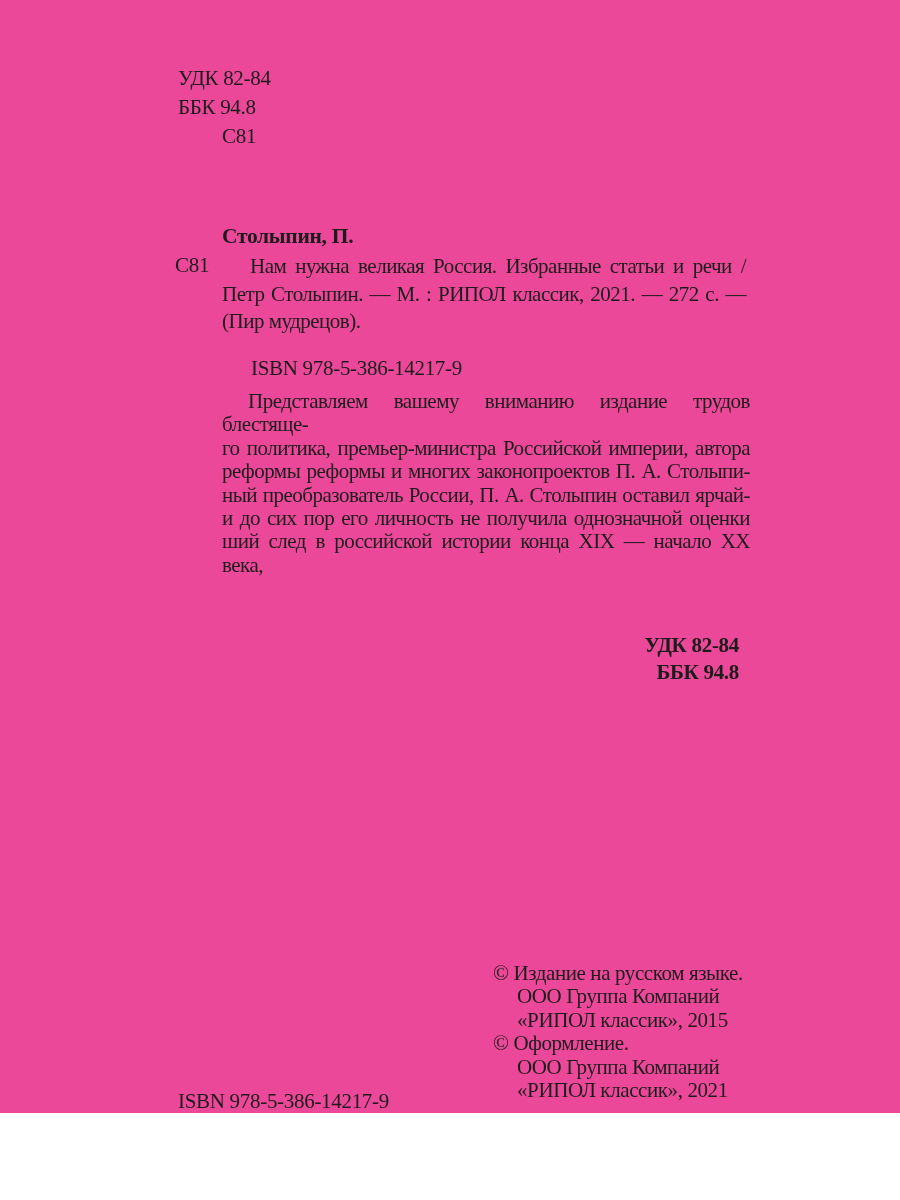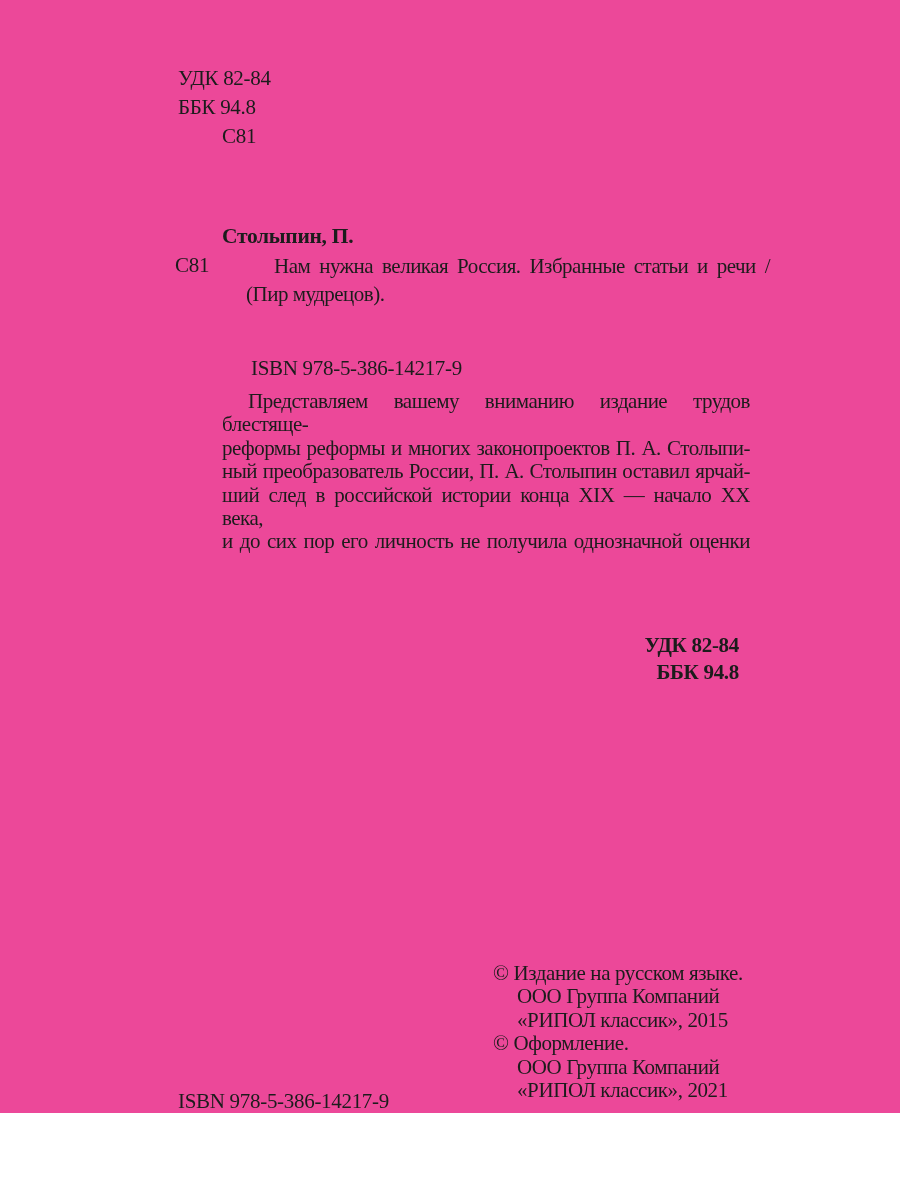--- a/index.html
+++ b/index.html
@@ -36,7 +36,7 @@
   
   .citation {
     left: 222px; top: 253px; width: 524px;
-    font-size: 21px; line-height: 27.5px; letter-spacing: -0.5px; margin-left: 24px;
+    font-size: 21px; line-height: 27.5px; letter-spacing: -0.5px;
   }
   .jline { text-align: justify; text-align-last: justify; }
   .citation .line-first { text-indent: 28px; }

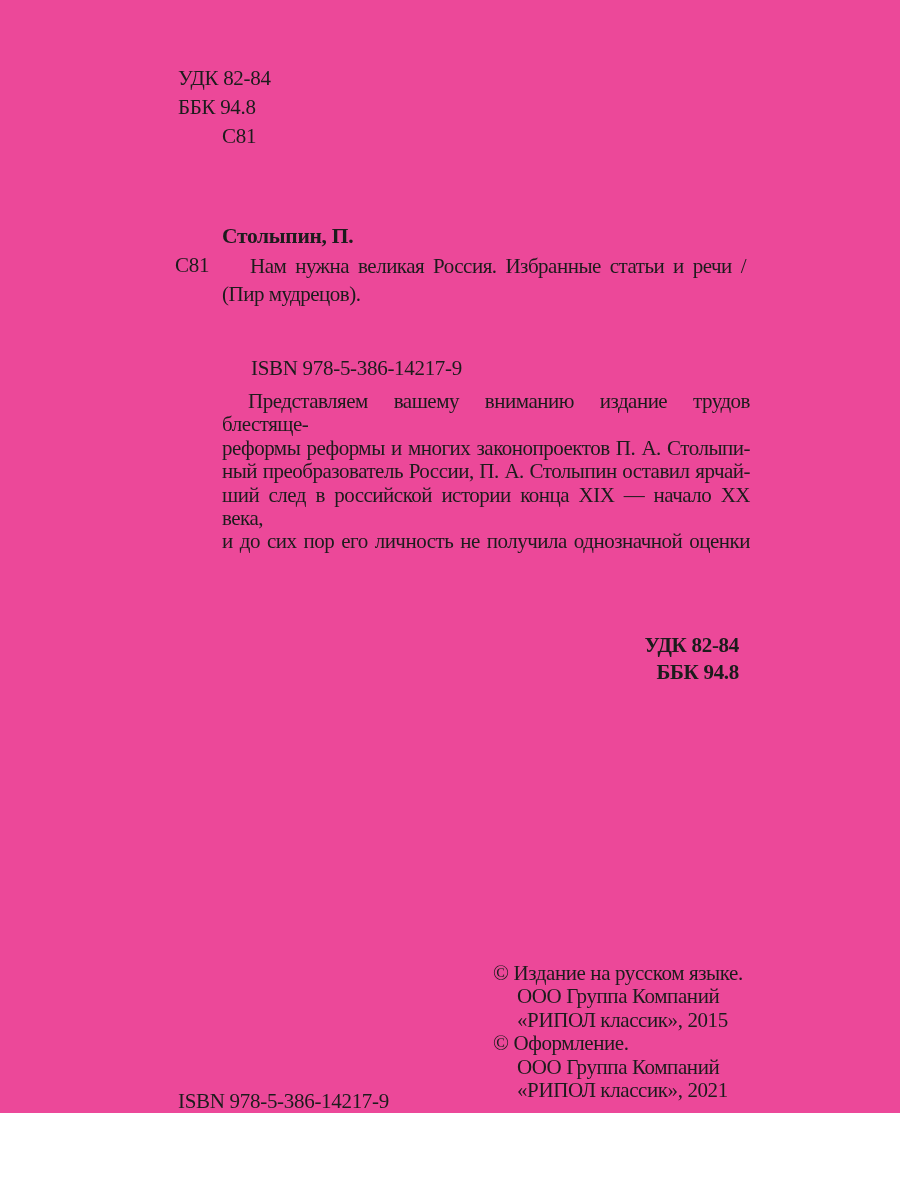--- a/index.html
+++ b/index.html
@@ -89,6 +89,7 @@
 
   <div class="abs citation">
     <div class="jline line-first">Нам нужна великая Россия. Избранные статьи и речи /</div>
+    <div class="jline">Петр Столыпин. — М. : РИПОЛ классик, 2021. — 272 с. —</div>
     <div>(Пир мудрецов).</div>
   </div>
 

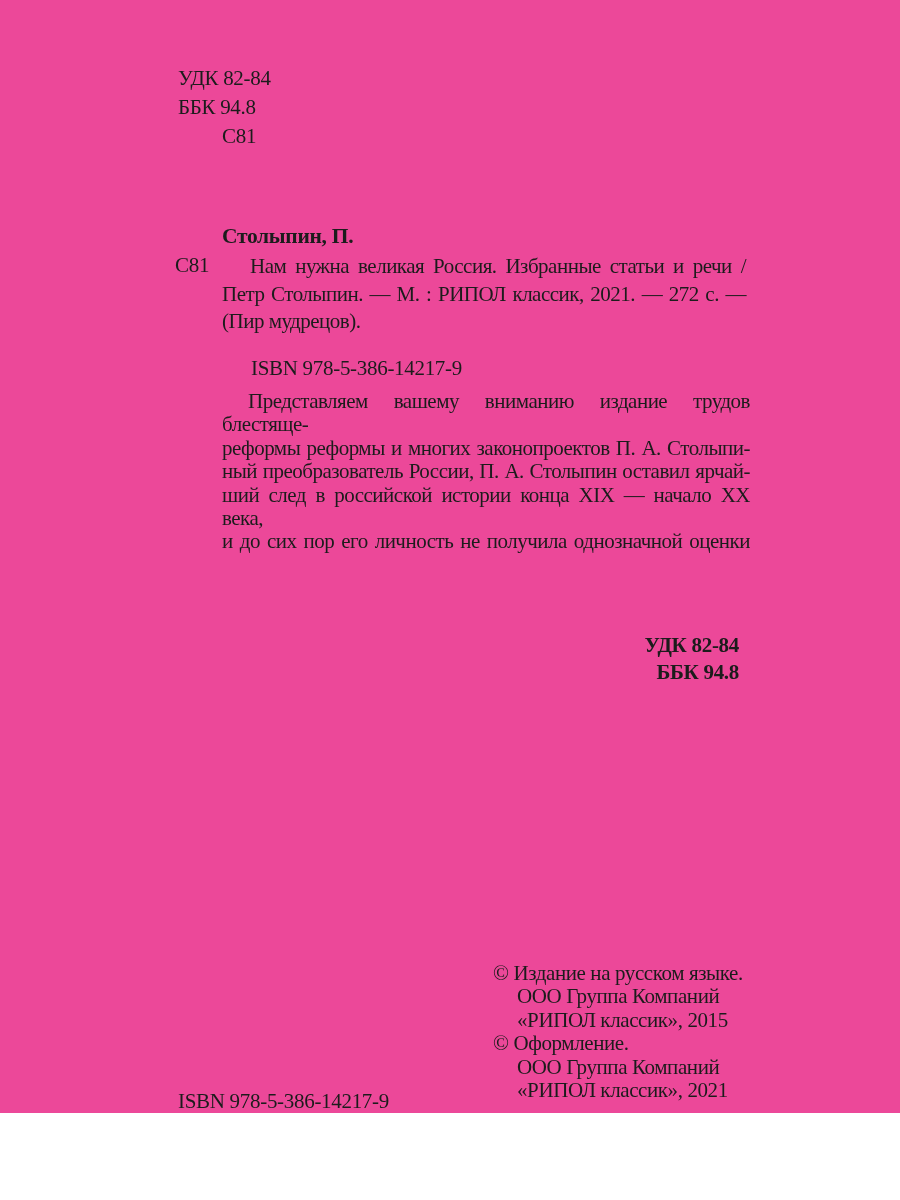--- a/index.html
+++ b/index.html
@@ -97,6 +97,7 @@
 
   <div class="abs annotation">
     <div class="jline line-first">Представляем вашему вниманию издание трудов блестяще-</div>
+    <div class="jline">го политика, премьер-министра Российской империи, автора</div>
     <div class="jline">реформы реформы и многих законопроектов П. А. Столыпи-</div>
     <div class="jline">ный преобразователь России, П. А. Столыпин оставил ярчай-</div>
     <div class="jline">ший след в российской истории конца XIX — начало XX века,</div>

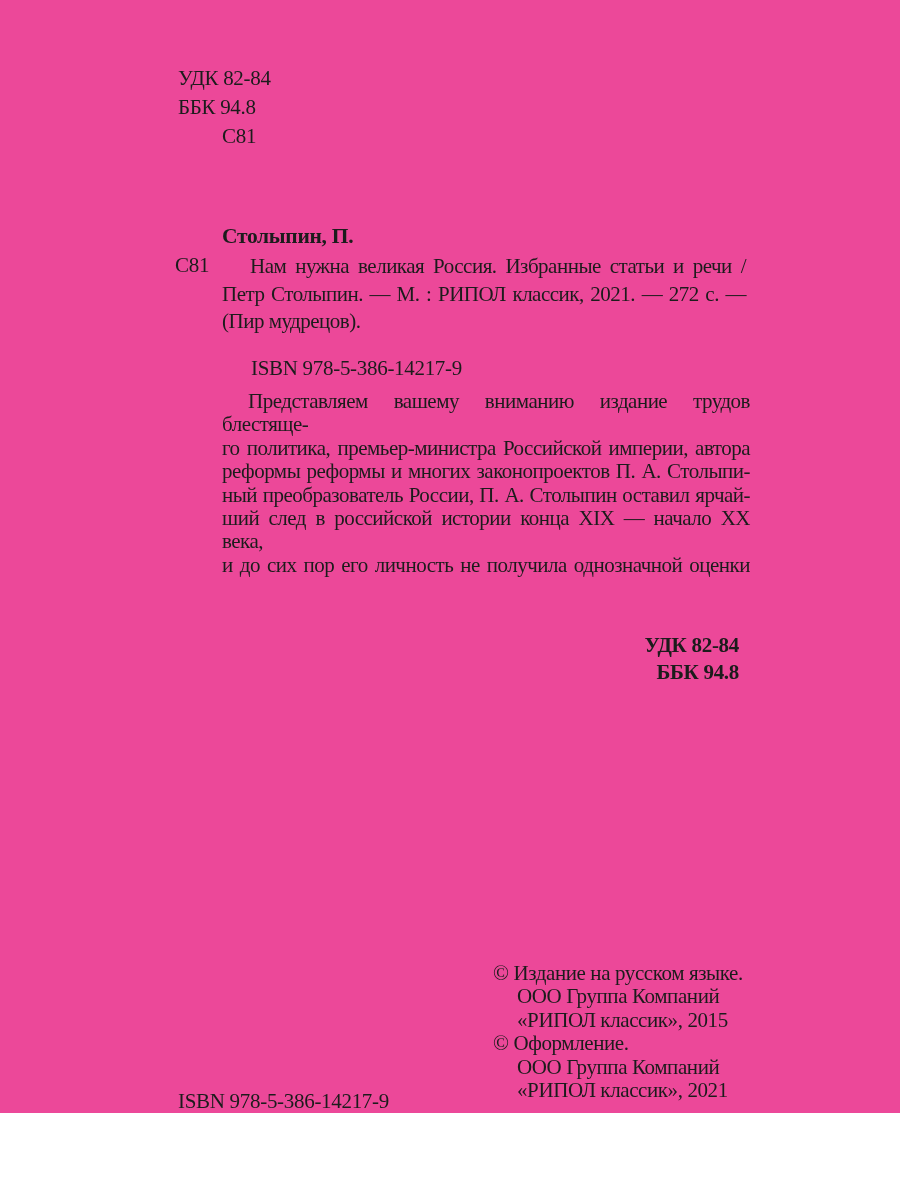--- a/index.html
+++ b/index.html
@@ -100,8 +100,8 @@
     <div class="jline">го политика, премьер-министра Российской империи, автора</div>
     <div class="jline">реформы реформы и многих законопроектов П. А. Столыпи-</div>
     <div class="jline">ный преобразователь России, П. А. Столыпин оставил ярчай-</div>
+    <div class="jline">и до сих пор его личность не получила однозначной оценки</div>
     <div class="jline">ший след в российской истории конца XIX — начало XX века,</div>
-    <div class="jline">и до сих пор его личность не получила однозначной оценки</div>
   </div>
 
   <div class="abs bottom-codes">

